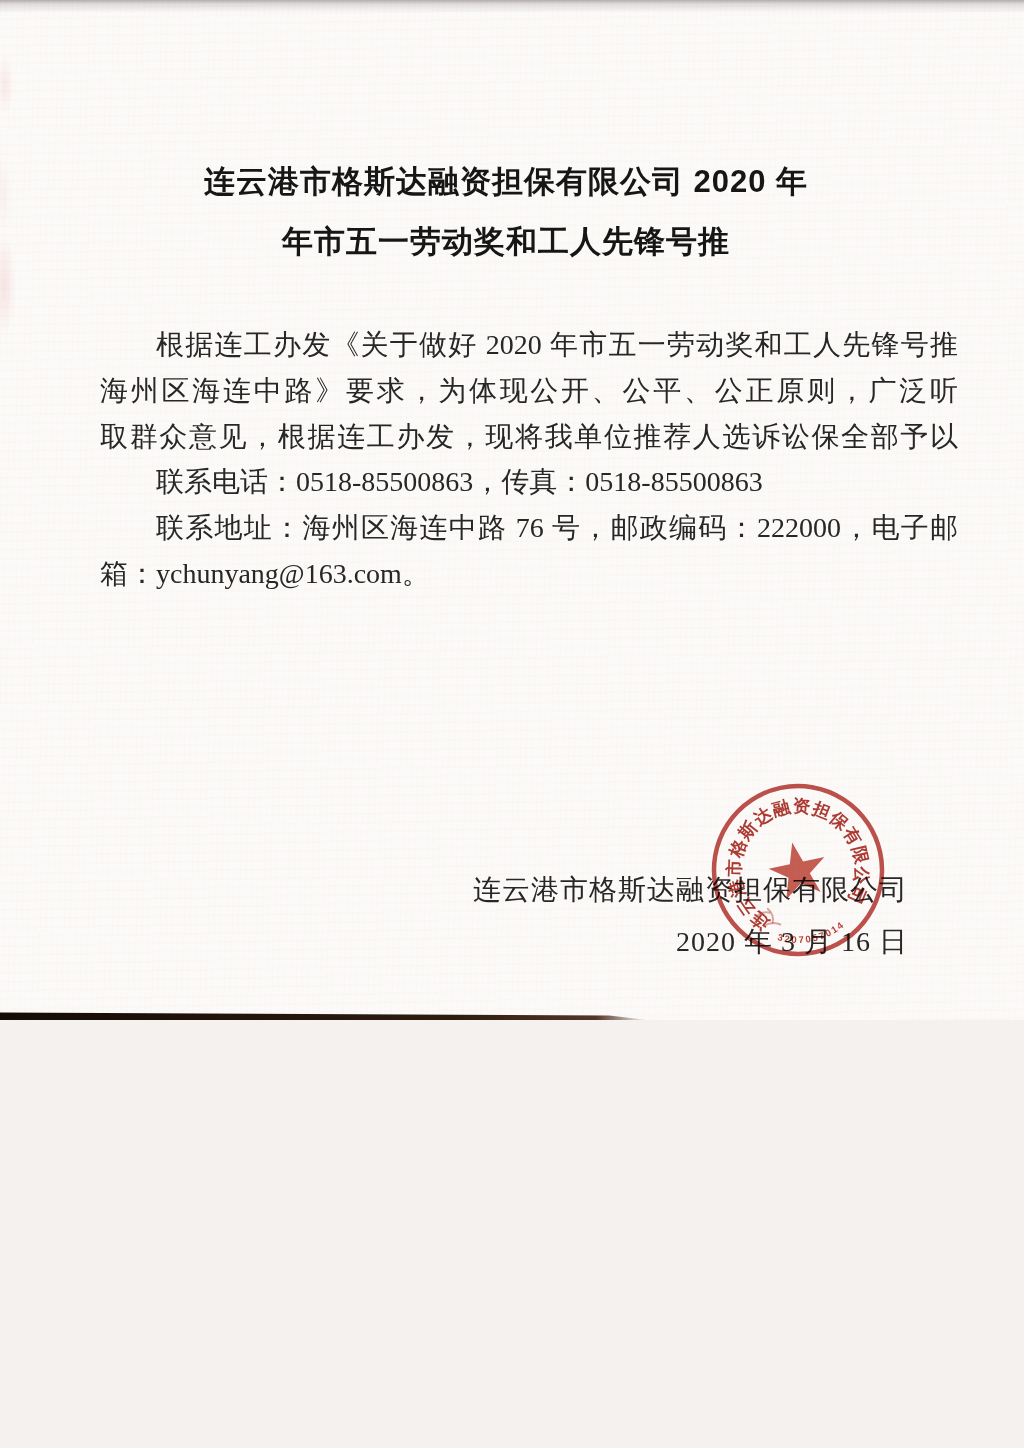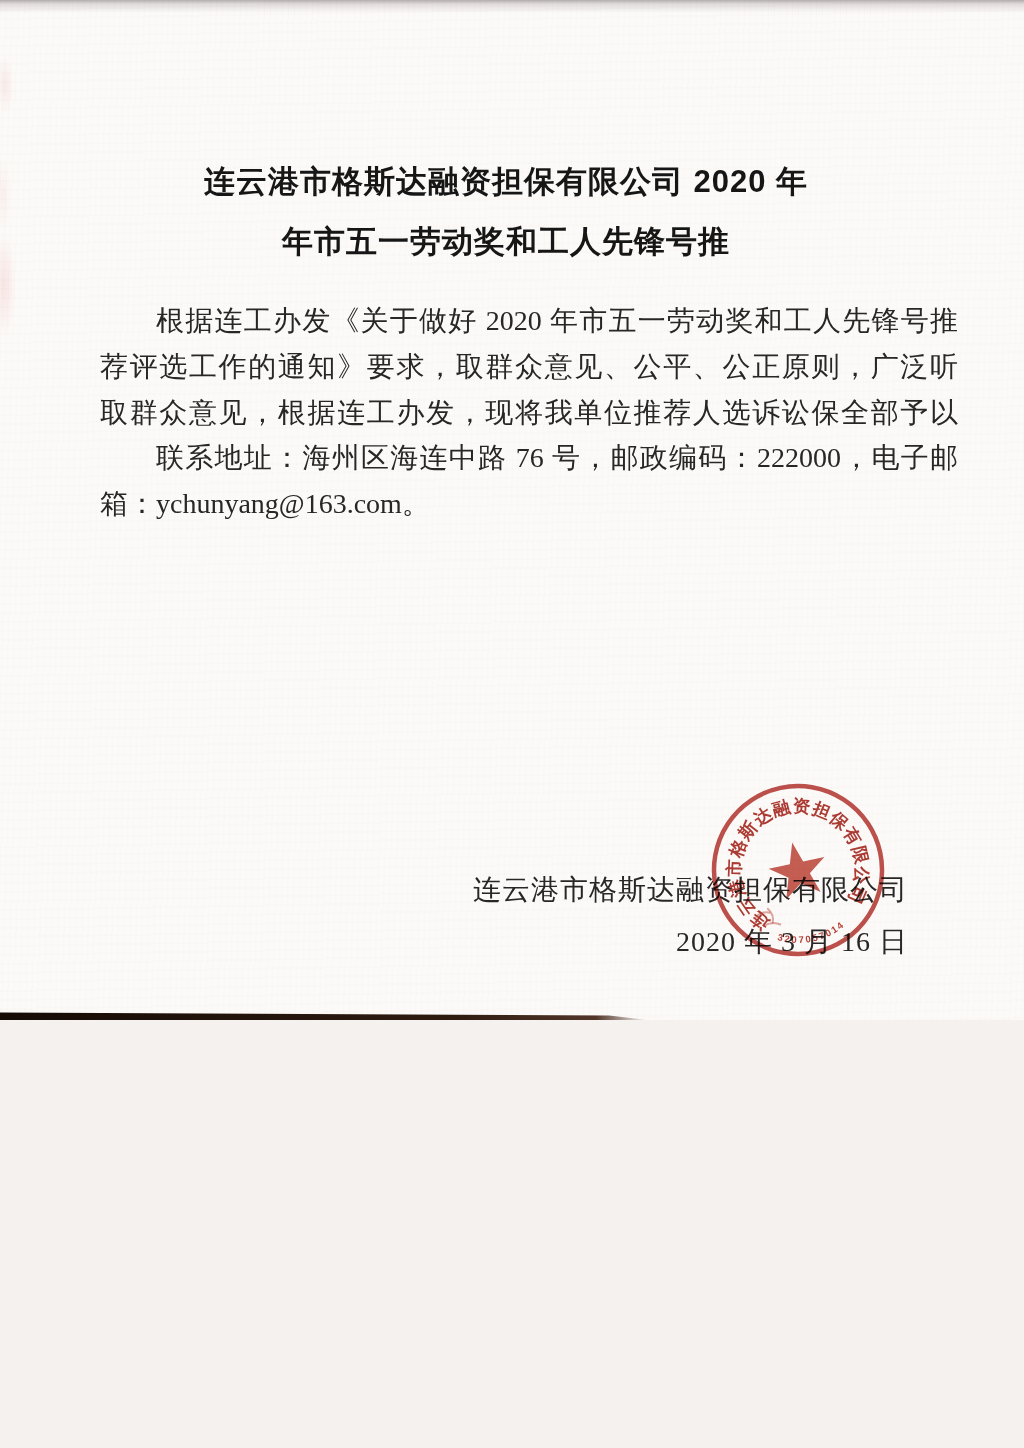--- a/index.html
+++ b/index.html
@@ -49,7 +49,7 @@
   .doc-body {
     position: absolute;
     left: 100px;
-    top: 298px;
+    top: 322px;
     width: 858px;
     font-size: 28px;
     color: #282726;

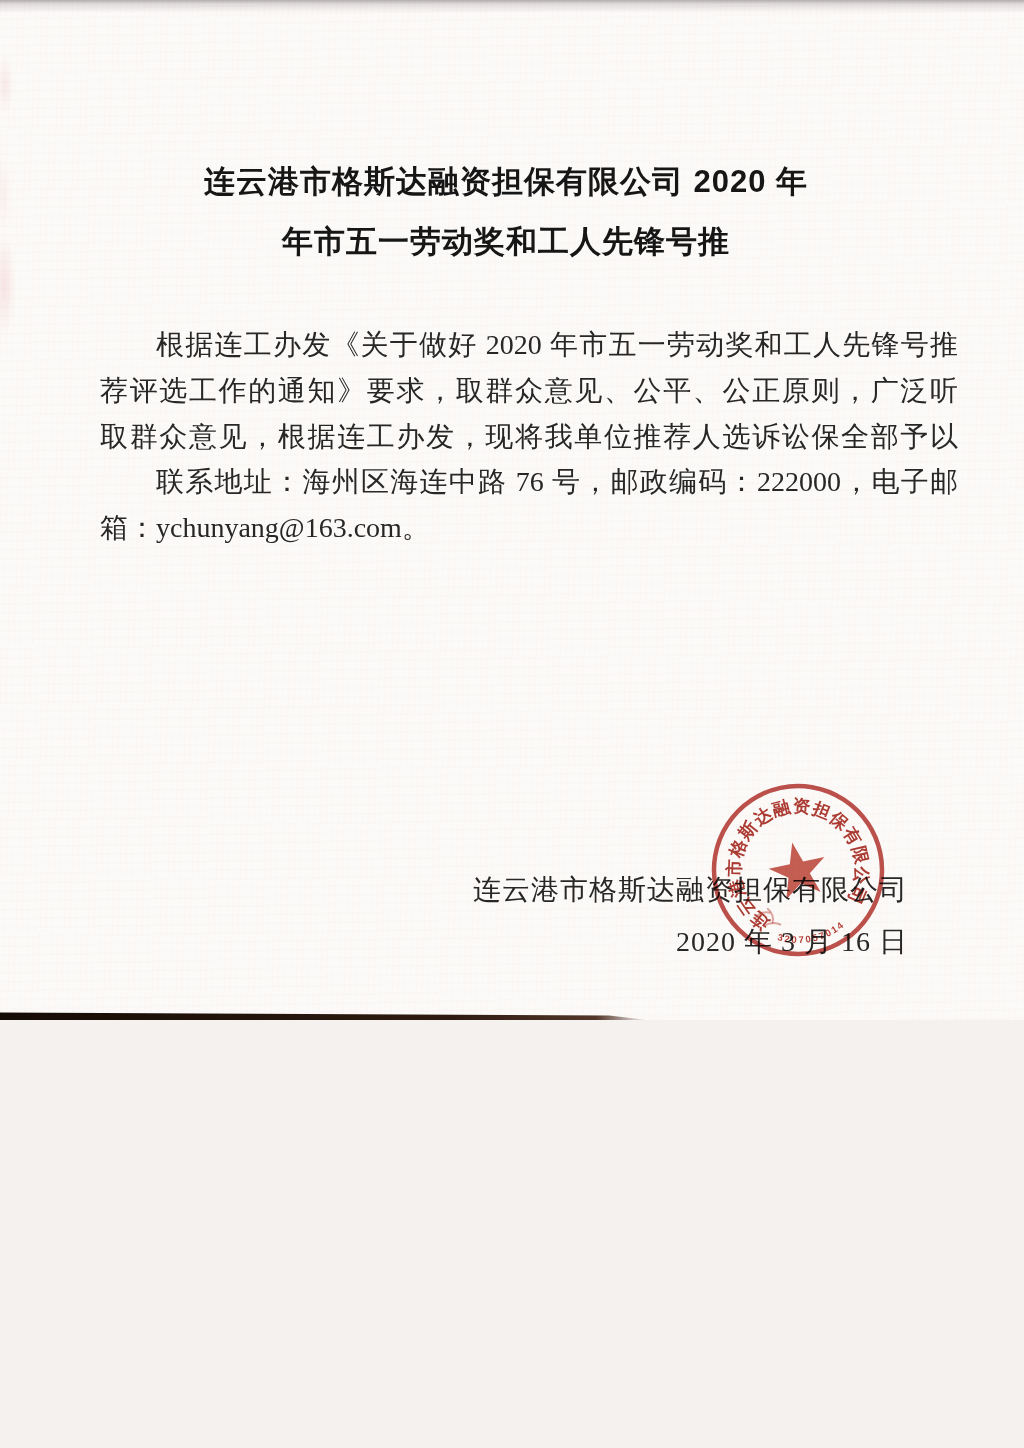--- a/index.html
+++ b/index.html
@@ -131,7 +131,7 @@
 
   <div class="doc-body">
     <div class="body-line just indent">根据连工办发《关于做好 2020 年市五一劳动奖和工人先锋号推</div>
-    <div class="body-line just">荐评选工作的通知》要求，取群众意见、公平、公正原则，广泛听</div>
+    <div class="body-line just">海州区海连中路》要求，为体现公开、公平、公正原则，广泛听</div>
     <div class="body-line just">取群众意见，根据连工办发，现将我单位推荐人选诉讼保全部予以</div>
     <div class="body-line just indent">联系地址：海州区海连中路 76 号，邮政编码：222000，电子邮</div>
     <div class="body-line">箱：ychunyang@163.com。</div>

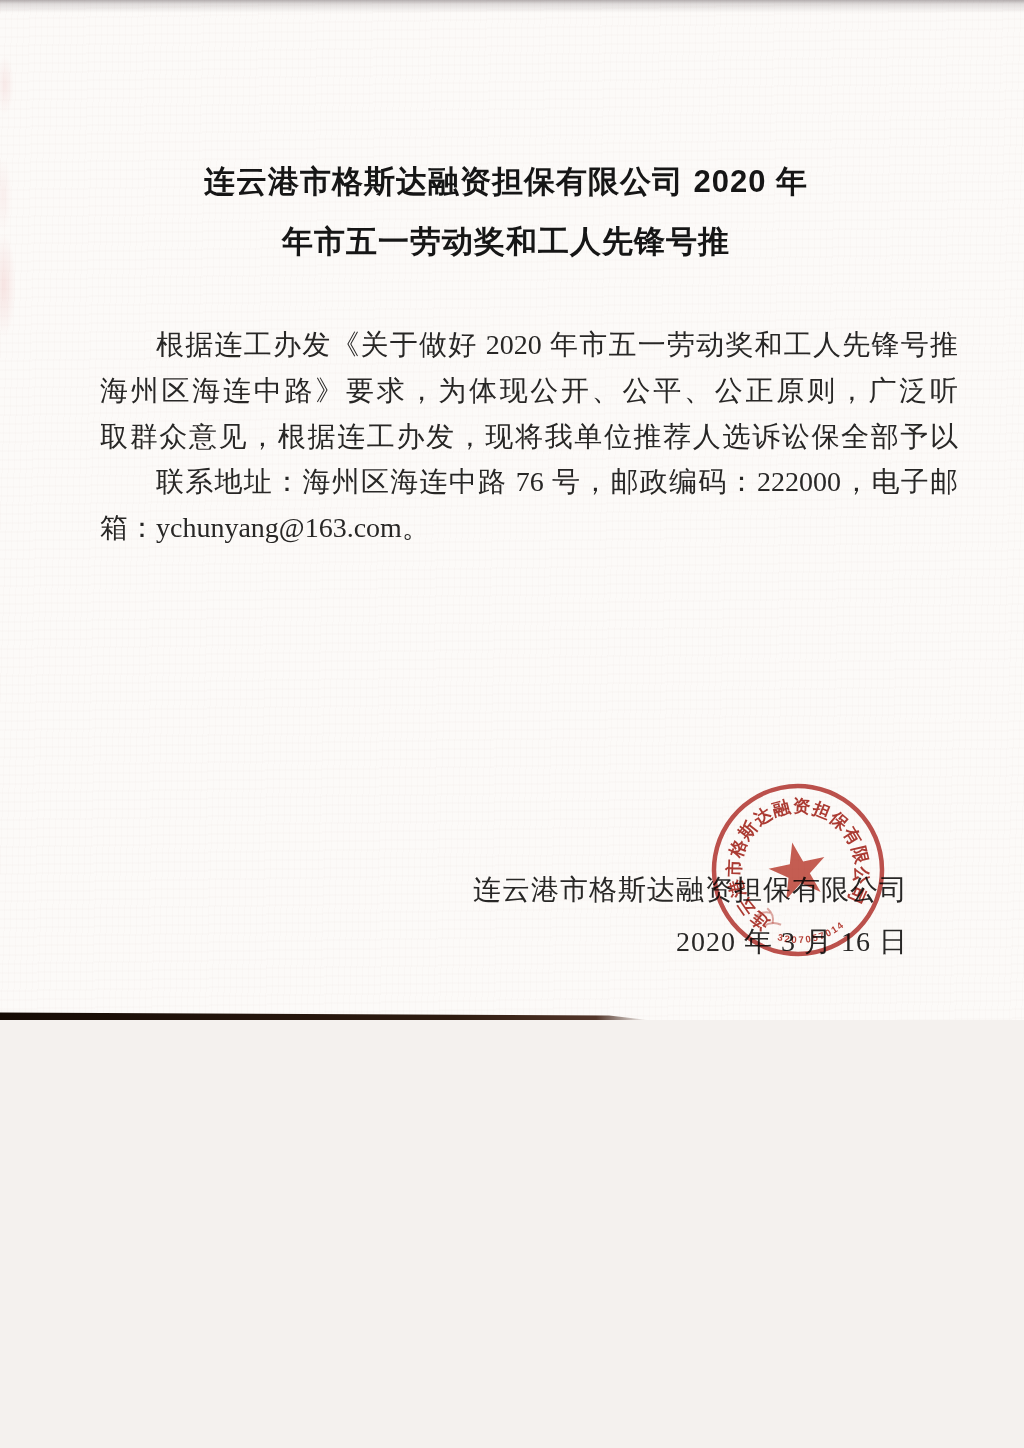--- a/index.html
+++ b/index.html
@@ -133,6 +133,7 @@
     <div class="body-line just indent">根据连工办发《关于做好 2020 年市五一劳动奖和工人先锋号推</div>
     <div class="body-line just">海州区海连中路》要求，为体现公开、公平、公正原则，广泛听</div>
     <div class="body-line just">取群众意见，根据连工办发，现将我单位推荐人选诉讼保全部予以</div>
+    <div class="body-line indent">联系电话：0518-85500863，传真：0518-85500863</div>
     <div class="body-line just indent">联系地址：海州区海连中路 76 号，邮政编码：222000，电子邮</div>
     <div class="body-line">箱：ychunyang@163.com。</div>
   </div>

